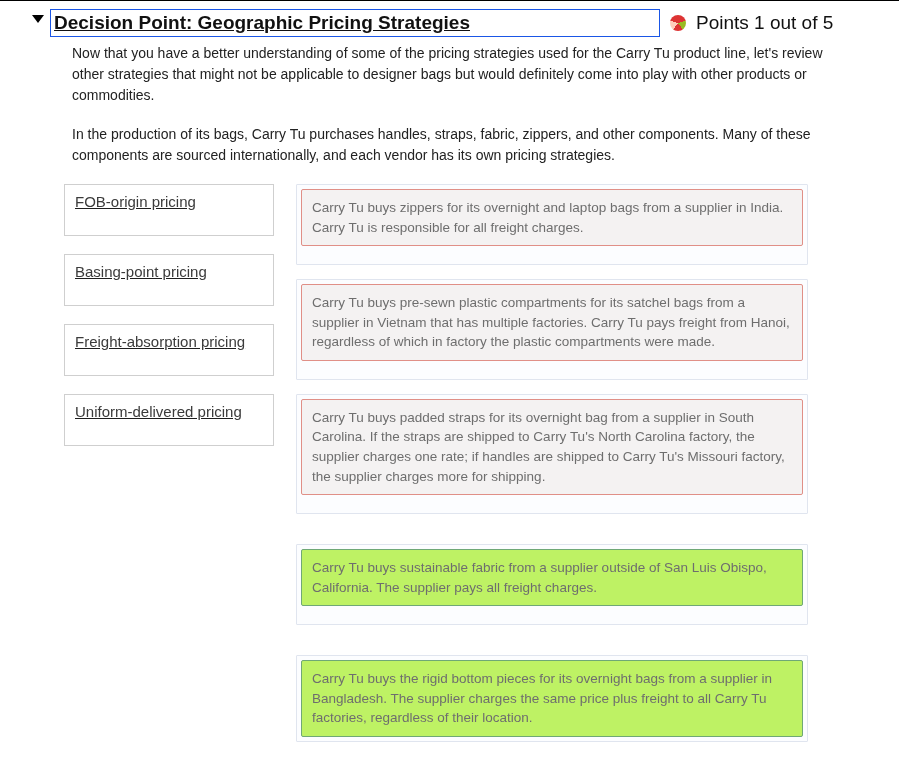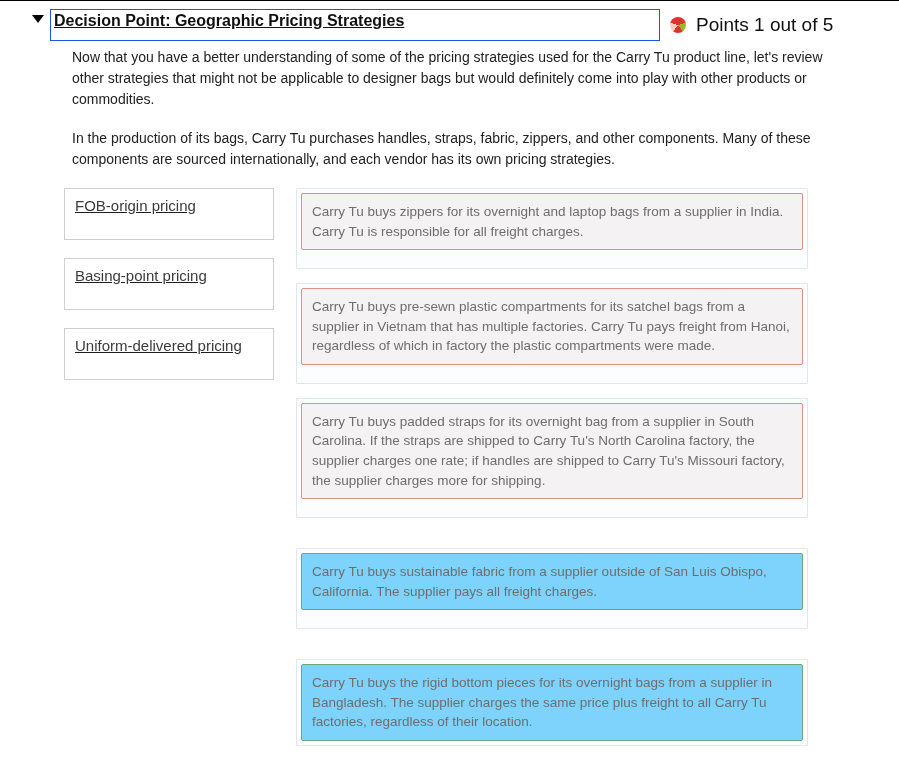--- a/index.html
+++ b/index.html
@@ -27,8 +27,8 @@
   .title-box {
     display: inline-block;
     border: 1px solid #1a56e6;
-    padding: 2px 4px 10px 3px;
-    font-size: 16px;
+    padding: 2px 4px 2px 3px;
+    font-size: 19px;
     font-weight: 600;
     text-decoration: underline;
     color: #111;

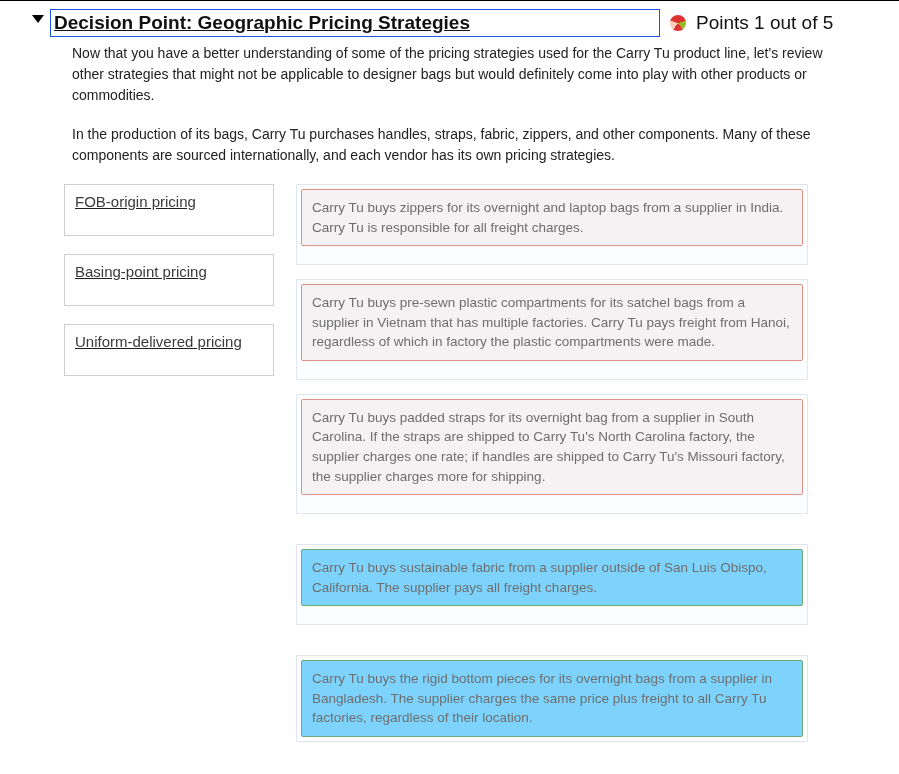--- a/index.html
+++ b/index.html
@@ -102,6 +102,7 @@
     <div class="terms">
       <div class="term">FOB-origin pricing</div>
       <div class="term">Basing-point pricing</div>
+      <div class="term">Freight-absorption pricing</div>
       <div class="term">Uniform-delivered pricing</div>
     </div>
 

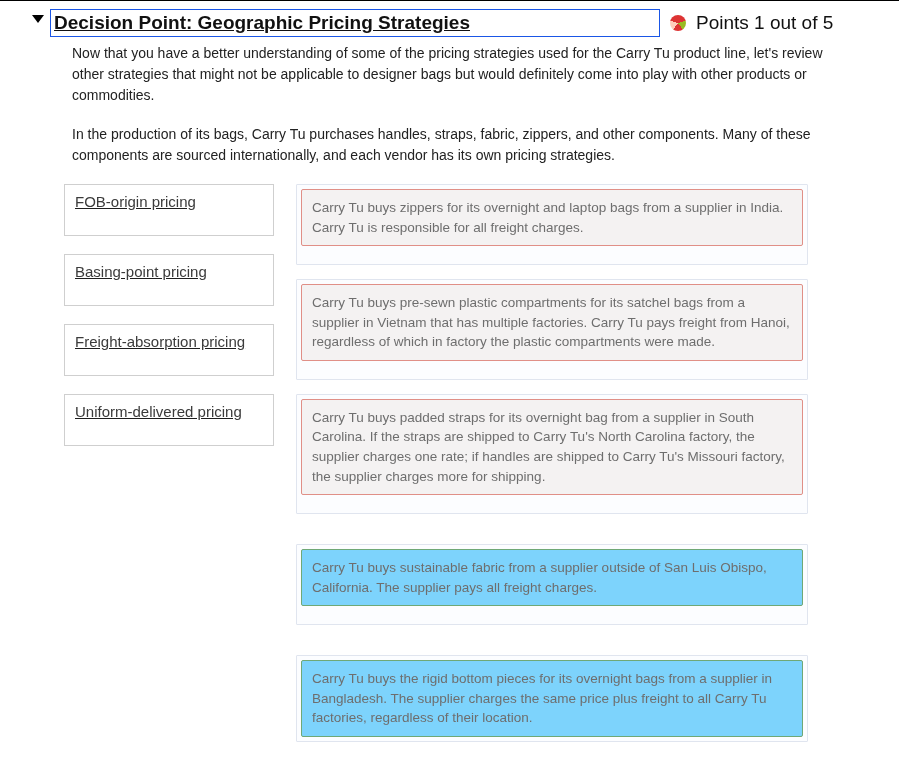--- a/index.html
+++ b/index.html
@@ -77,7 +77,7 @@
     border-radius: 2px;
   }
   .scenario.wrong { border-color: #e08f87; background: #f4f2f2; }
-  .scenario.right { border-color: #6fa876; background: #7dd3fc; }
+  .scenario.right { border-color: #6fa876; background: #bef264; }
   .spacer-sm { height: 2px; }
 </style>
 </head>

